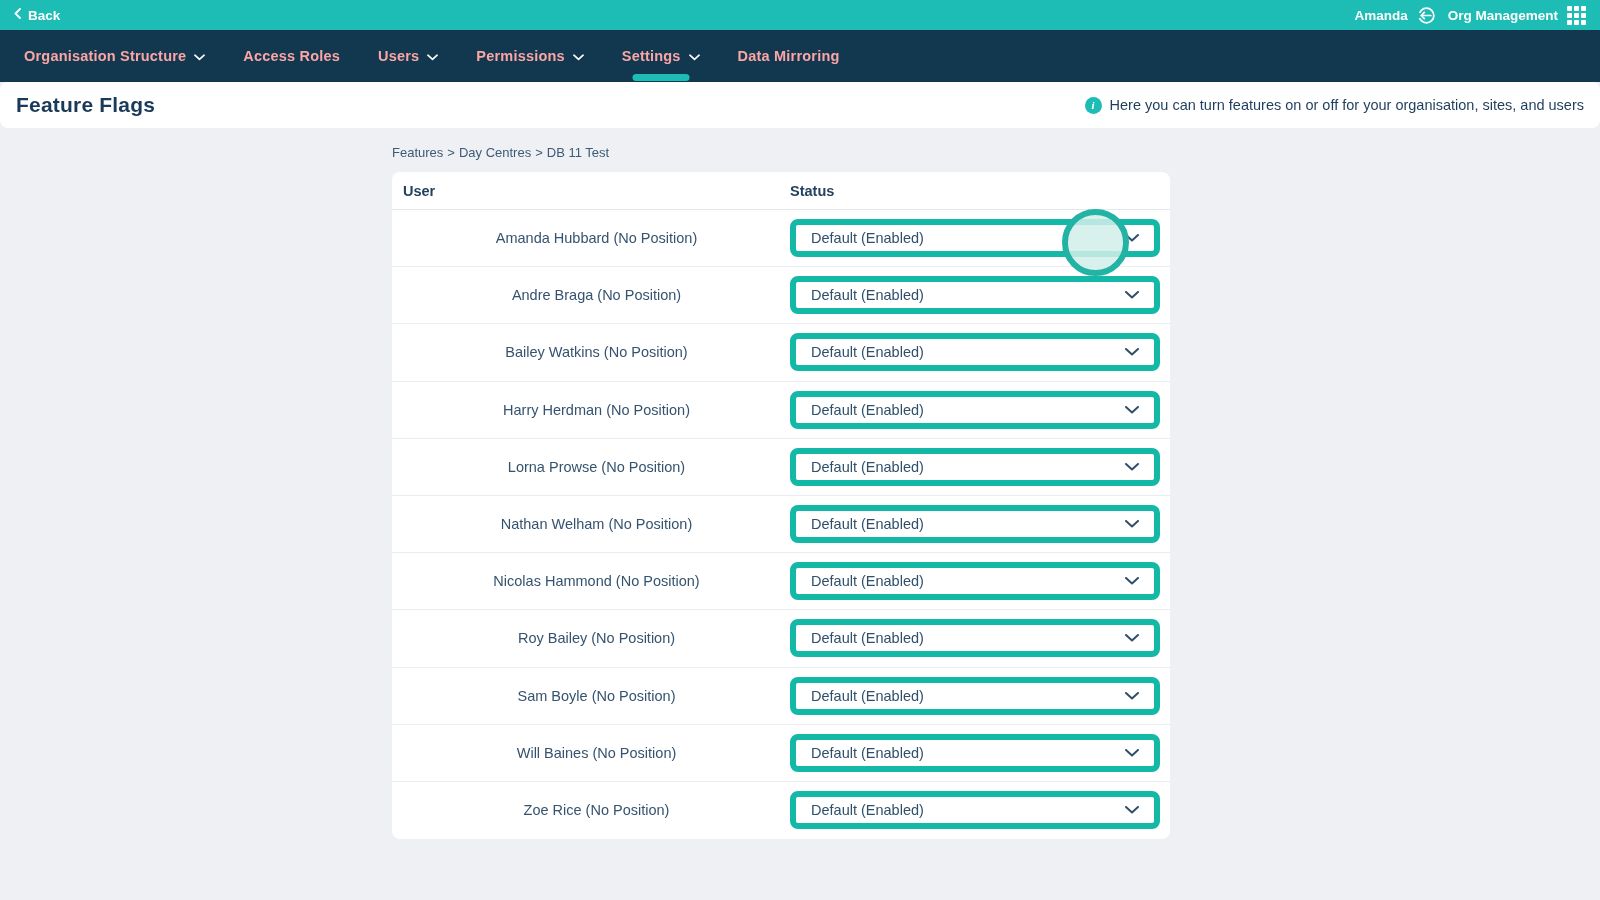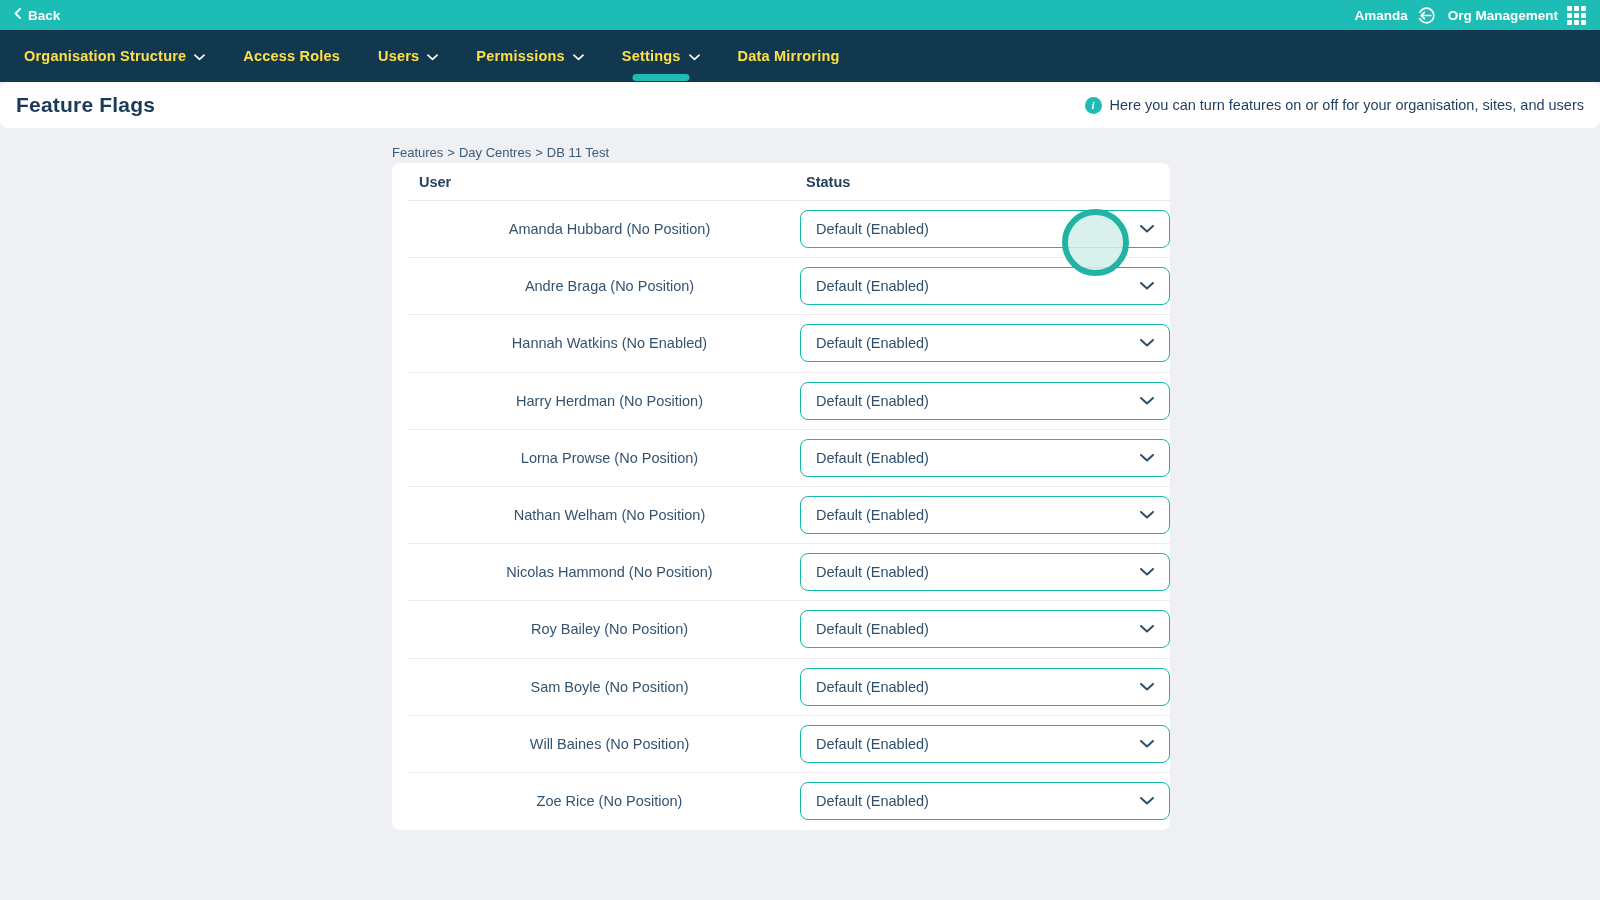--- a/index.html
+++ b/index.html
@@ -24,7 +24,7 @@
 
   
   .navbar {
-    height: 52px; background: #123850; color: #fde047;
+    height: 52px; background: #123850; color: #fca5a5;
     display: flex; align-items: stretch; padding-left: 24px; gap: 38px;
     font-size: 14.5px; font-weight: 600; letter-spacing: .2px;
   }

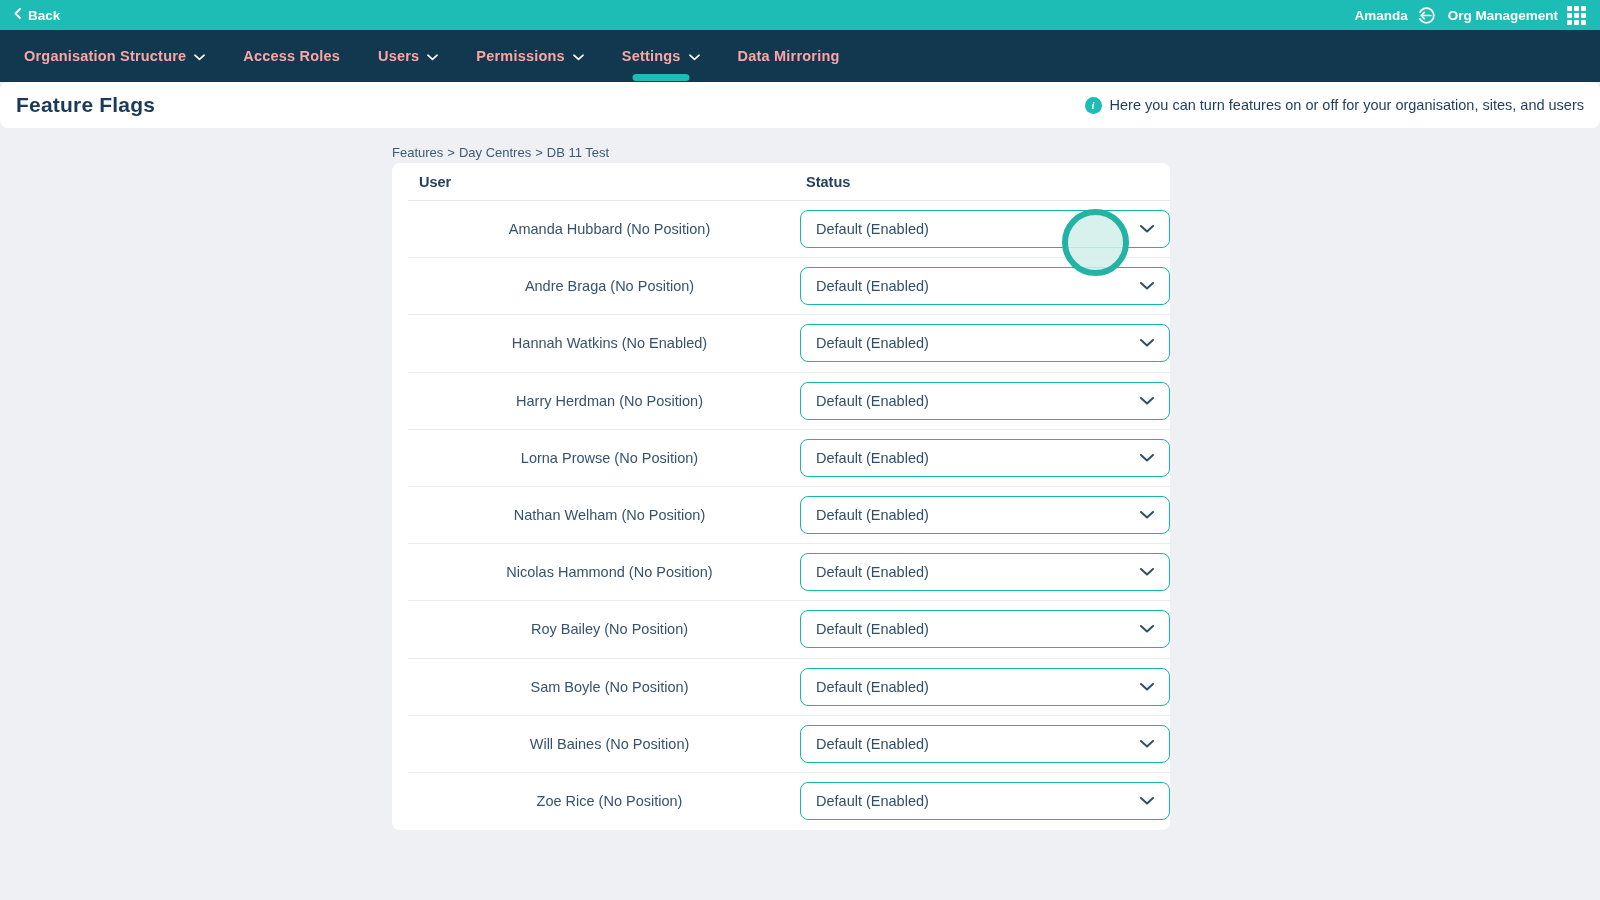--- a/index.html
+++ b/index.html
@@ -56,9 +56,8 @@
   .bc-sep { margin: 0 4px; }
 
   .card {
-    margin-top: 3px; width: 778px; background: #fff; border-radius: 8px;
+    margin-top: 12px; width: 778px; background: #fff; border-radius: 8px;
     overflow: hidden;
-    padding-left: 16px;
   }
   .thead {
     display: flex; align-items: center; height: 38px;

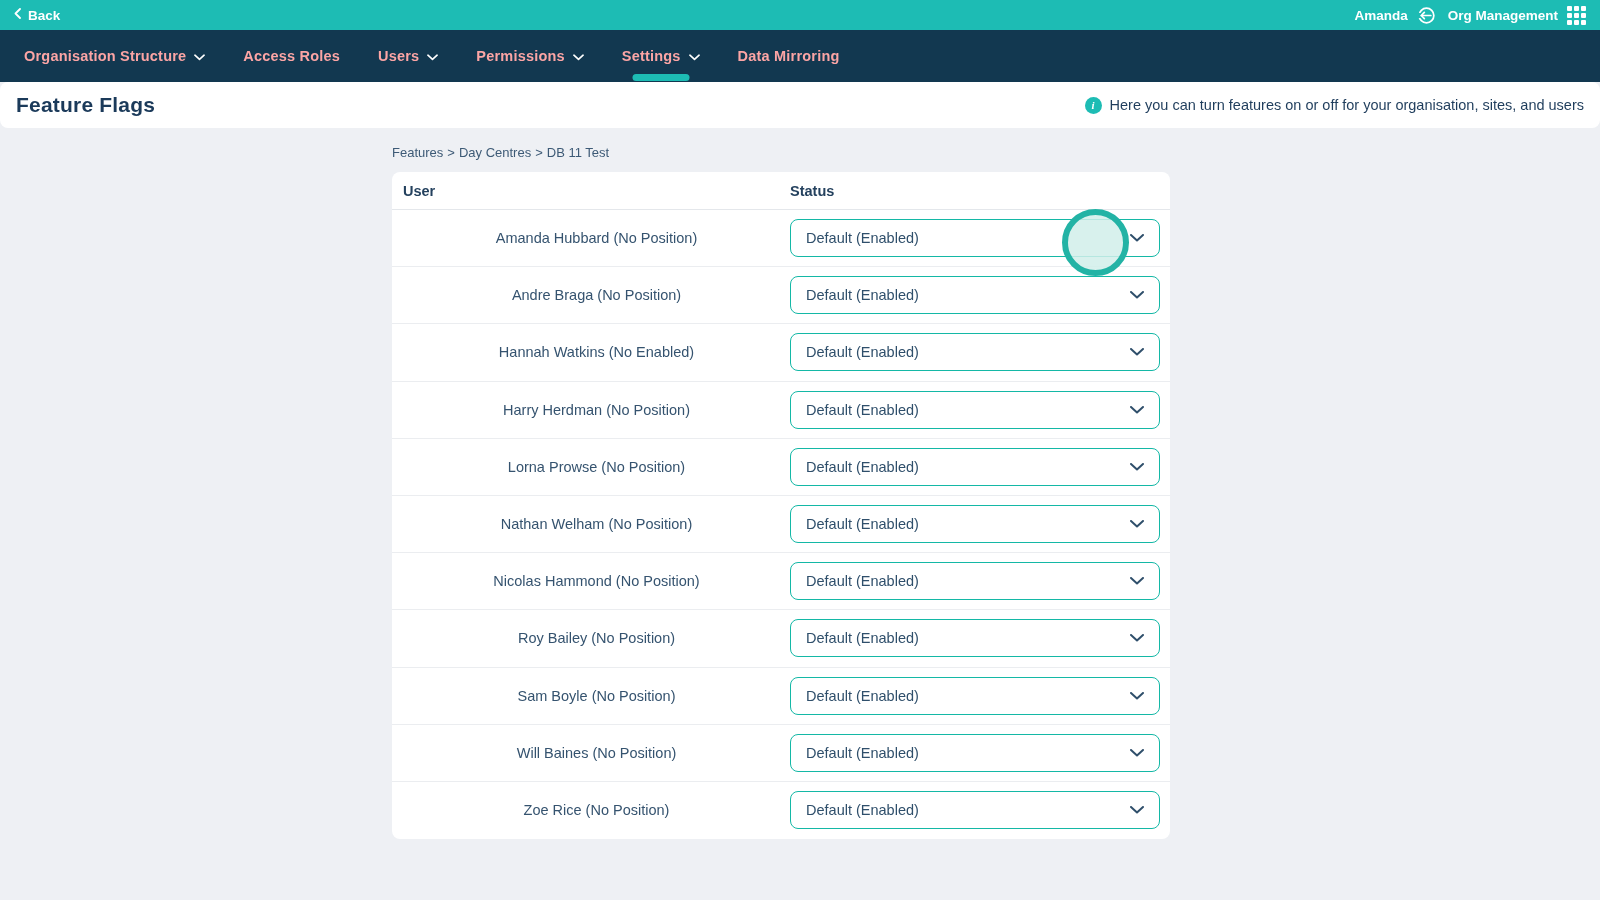--- a/index.html
+++ b/index.html
@@ -76,7 +76,7 @@
   .cell-status { flex: 1; }
   .select {
     width: 370px; height: 38px; background: #fff;
-    border: 1px solid #14b8a6; border-radius: 8px;
+    border: 6px solid #14b8a6; border-radius: 8px;
     display: flex; align-items: center; justify-content: space-between;
     padding: 0 15px; font-size: 14.5px; color: #2f4f6b; cursor: pointer;
   }

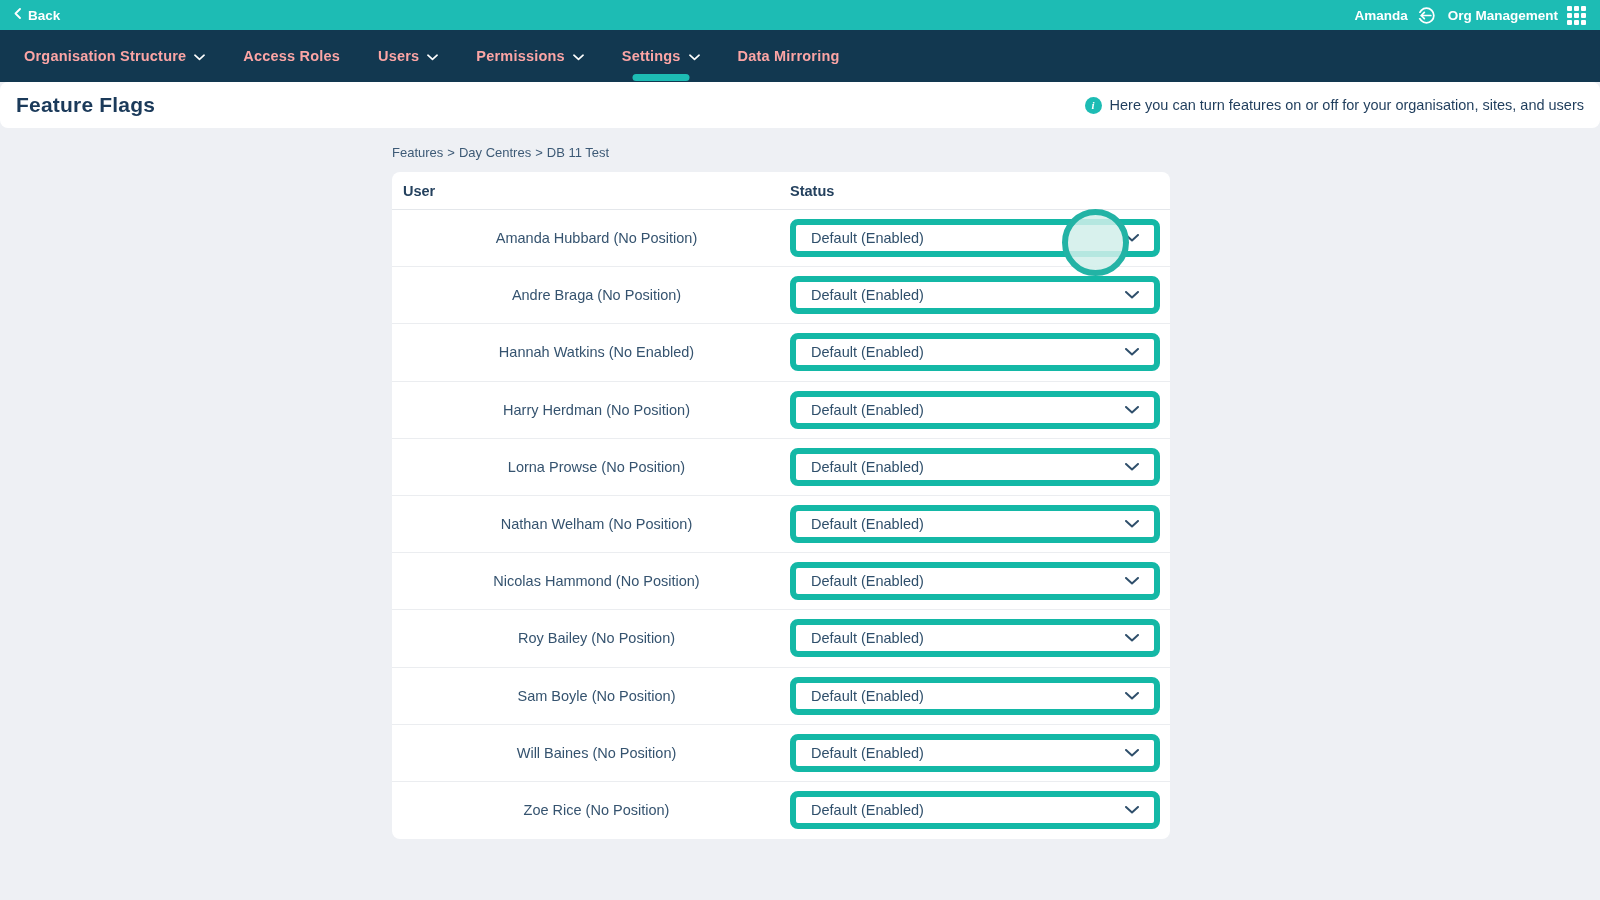--- a/index.html
+++ b/index.html
@@ -201,7 +201,7 @@
           </div>
         </div>
         <div class="trow">
-          <div class="cell-user">Hannah Watkins (No Enabled)</div>
+          <div class="cell-user">Bailey Watkins (No Position)</div>
           <div class="cell-status">
             <div class="select">
               <span>Default (Enabled)</span>

